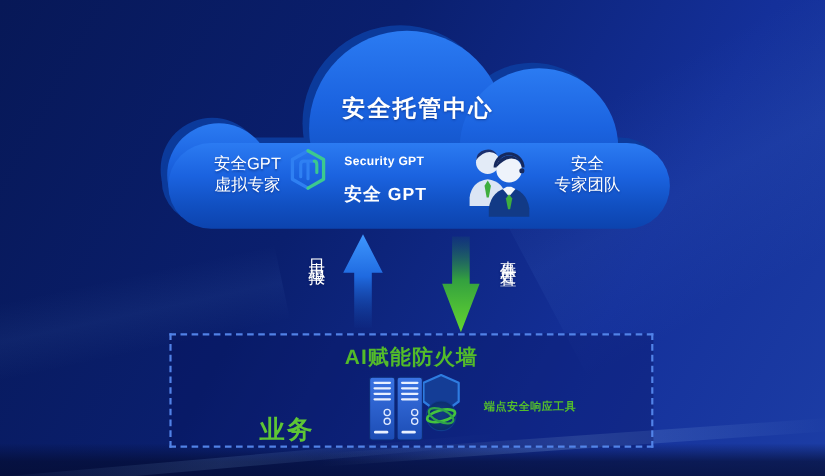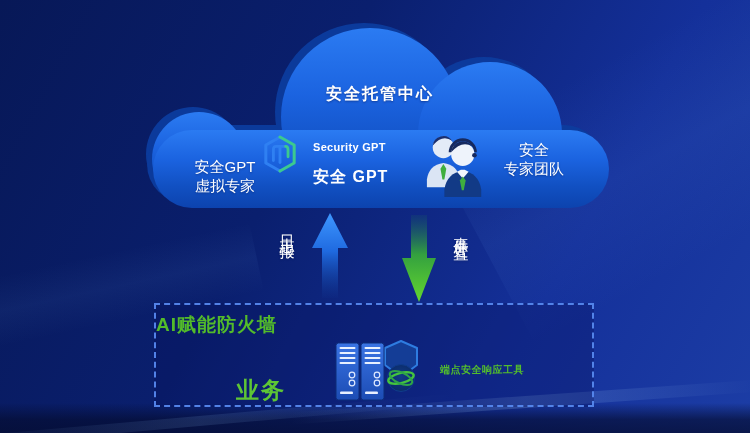--- a/index.html
+++ b/index.html
@@ -23,7 +23,7 @@
   .cloud-svg{position:absolute;left:145px;top:20px;width:470px;height:192px;}
 
   .cloud-title{position:absolute;left:145px;top:84px;width:470px;text-align:center;
-    color:#ffffff;font-size:16px;font-weight:bold;letter-spacing:2px;
+    color:#ffffff;font-size:21px;font-weight:bold;letter-spacing:2px;
     text-shadow:0 1px 2px rgba(0,20,80,0.45);}
 
   .cloud-label{position:absolute;color:#ffffff;font-size:15px;line-height:1.25;

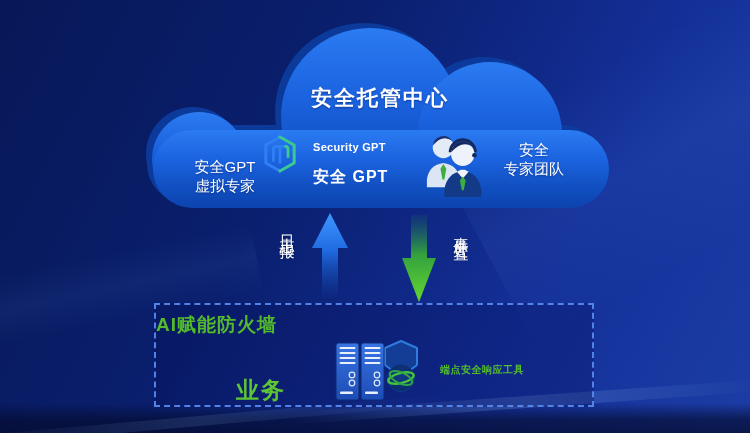--- a/index.html
+++ b/index.html
@@ -28,7 +28,7 @@
 
   .cloud-label{position:absolute;color:#ffffff;font-size:15px;line-height:1.25;
     text-align:center;text-shadow:0 1px 2px rgba(0,20,80,0.4);}
-  .virtual-expert{left:180px;top:158px;width:90px;}
+  .virtual-expert{left:180px;top:141px;width:90px;}
   .expert-team-label{left:494px;top:141px;width:80px;}
 
   .gpt-logo{position:absolute;left:263px;top:135px;width:34px;height:38px;}

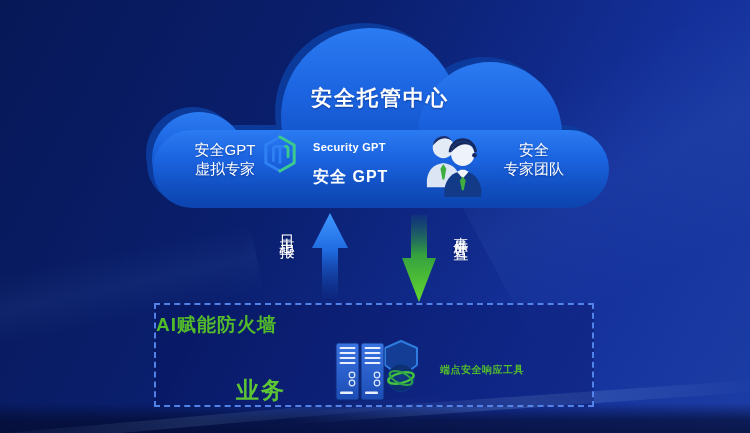--- a/index.html
+++ b/index.html
@@ -50,7 +50,7 @@
   .fw-box{position:absolute;left:154px;top:303px;width:440px;height:104px;
     box-sizing:border-box;border:2px dashed rgba(86,136,238,0.95);
     background:rgba(5,18,88,0.30);}
-  .fw-title{position:absolute;left:0;right:0;top:7px;
+  .fw-title{position:absolute;left:0;right:0;top:7px;text-align:center;
     color:#53bb2a;font-size:19px;font-weight:bold;letter-spacing:1px;}
   .biz-label{position:absolute;left:80px;top:46px;color:#5ec635;
     font-size:23px;font-weight:bold;letter-spacing:2px;margin-top:24px;}

